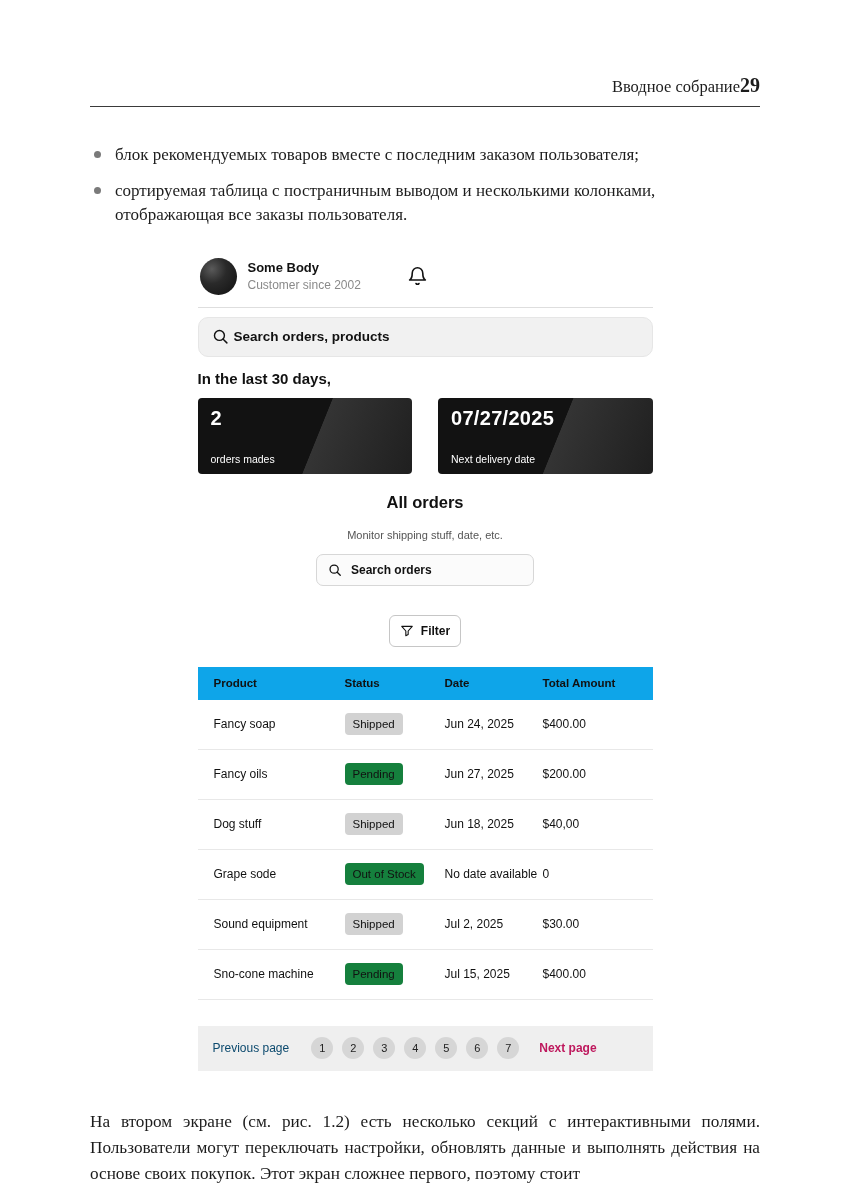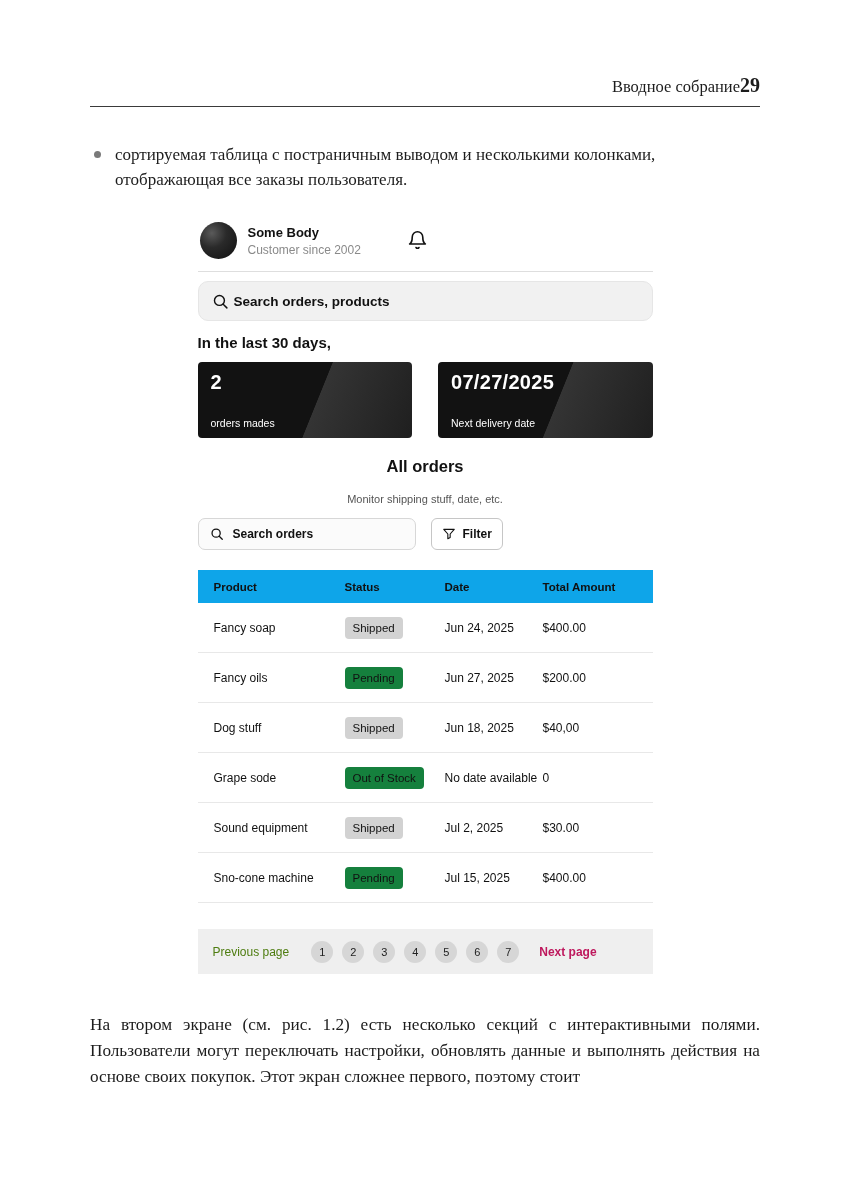--- a/index.html
+++ b/index.html
@@ -87,6 +87,10 @@
   <div class="head-rule"></div>
 
   <div class="bullets">
+    <div class="bullet">
+      <span class="dot"></span>
+      <span>блок рекомендуемых товаров вместе с последним заказом пользователя;</span>
+    </div>
     <div class="bullet">
       <span class="dot"></span>
       <span>сортируемая таблица с постраничным выводом и несколькими колонками, отображающая все заказы пользователя.</span>

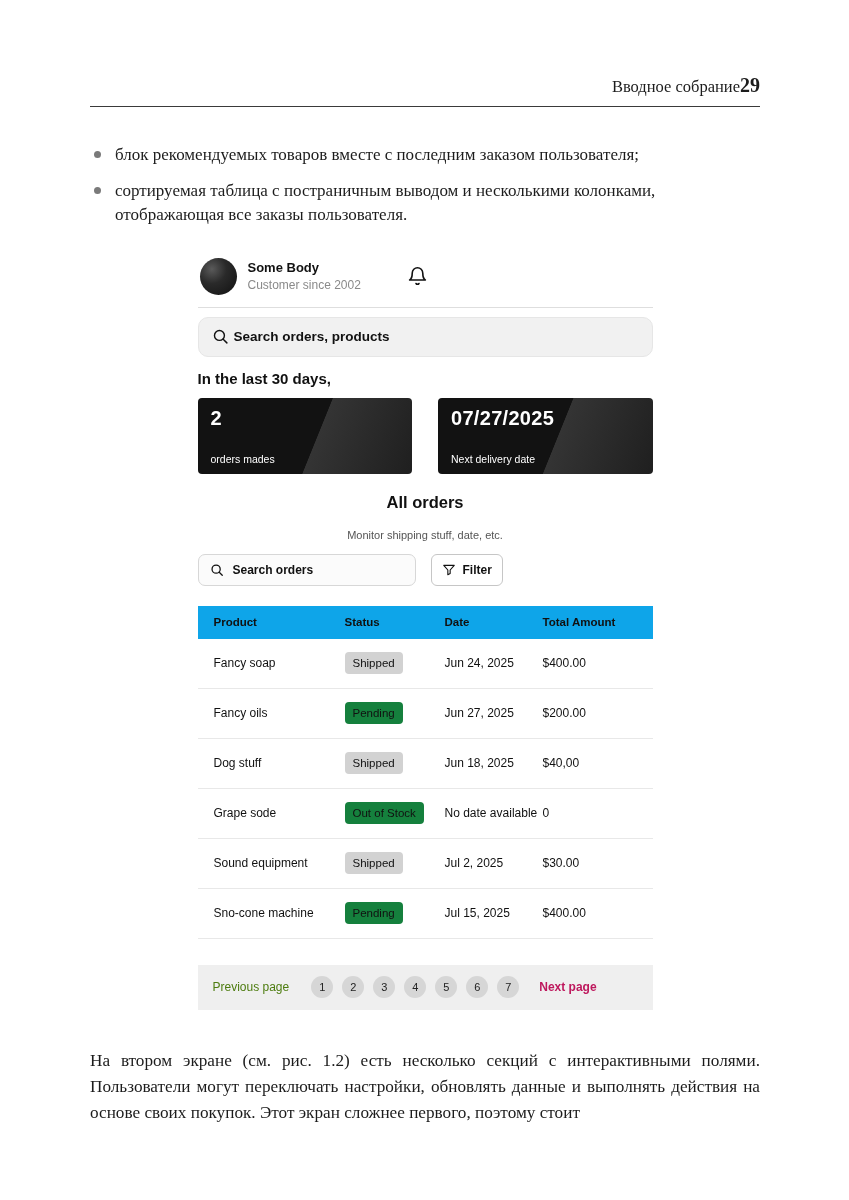--- a/index.html
+++ b/index.html
@@ -48,7 +48,7 @@
   .orders-title { font-weight:700; font-size:16.5px; }
   .orders-sub { font-size:11px; color:#555; }
 
-  .filter-row { margin-top:13px; display:flex; align-items:center; gap:15px; }
+  .filter-row { margin-top:13px; display:flex; align-items:center; gap:29px;flex-direction:column; }
   .orders-search { width:218px; height:32px; border:1px solid #d7d7d7; background:#fbfbfb; border-radius:7px;
                    display:flex; align-items:center; gap:9px; padding:0 11px; font-weight:700; font-size:12px; cursor:text; }
   .filter-btn { height:32px; border:1px solid #c6c6c6; background:#ffffff; border-radius:6px;

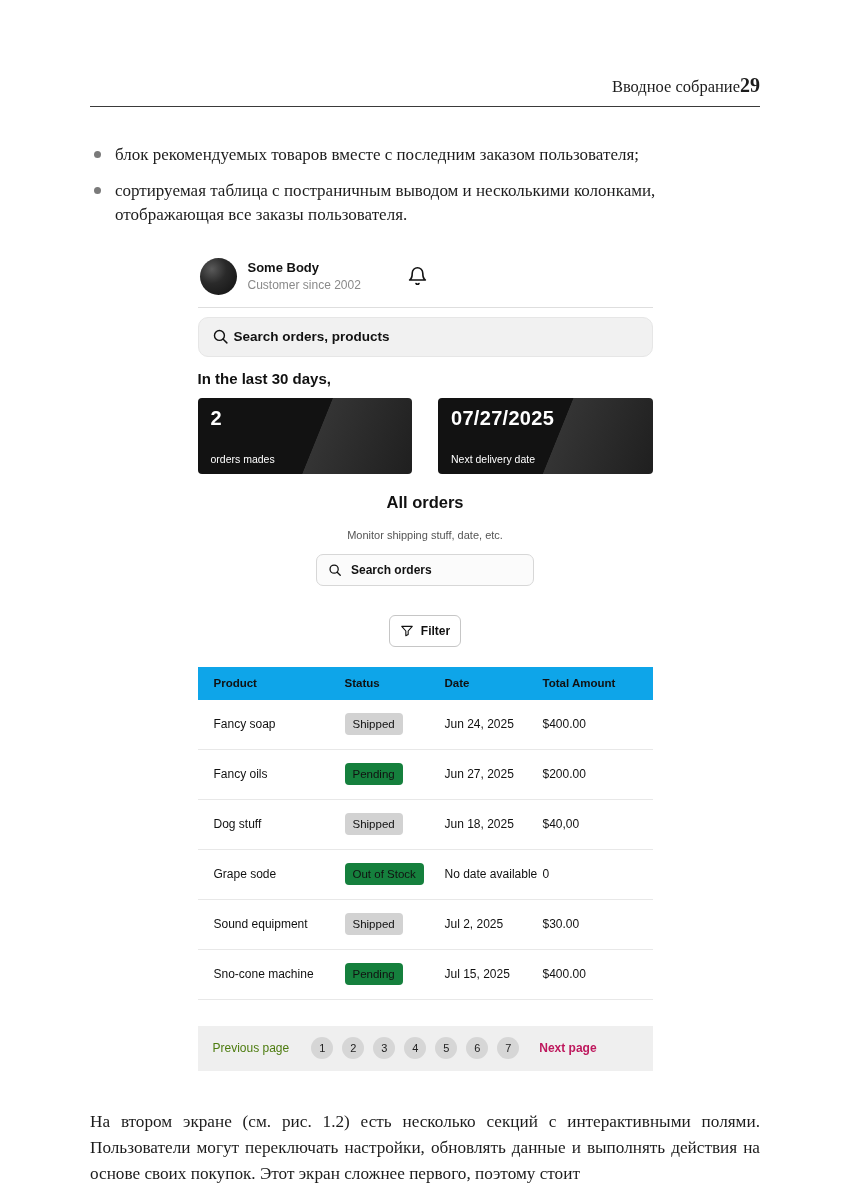--- a/index.html
+++ b/index.html
@@ -62,7 +62,7 @@
   .badge.dark { background:#d2d2d2; }
 
   .pagination { margin-top:26px; background:#efefef; height:45px; display:flex; align-items:center; padding:0 15px; font-size:12px; }
-  .prev { color:#4d7c0f; }
+  .prev { color:#0c4a6e; }
   .page-dots { display:flex; gap:9px; margin-left:22px; }
   .pnum { width:22px; height:22px; border-radius:50%; background:#d6d6d6; color:#222;
           display:flex; align-items:center; justify-content:center; font-size:11px; cursor:pointer; }

